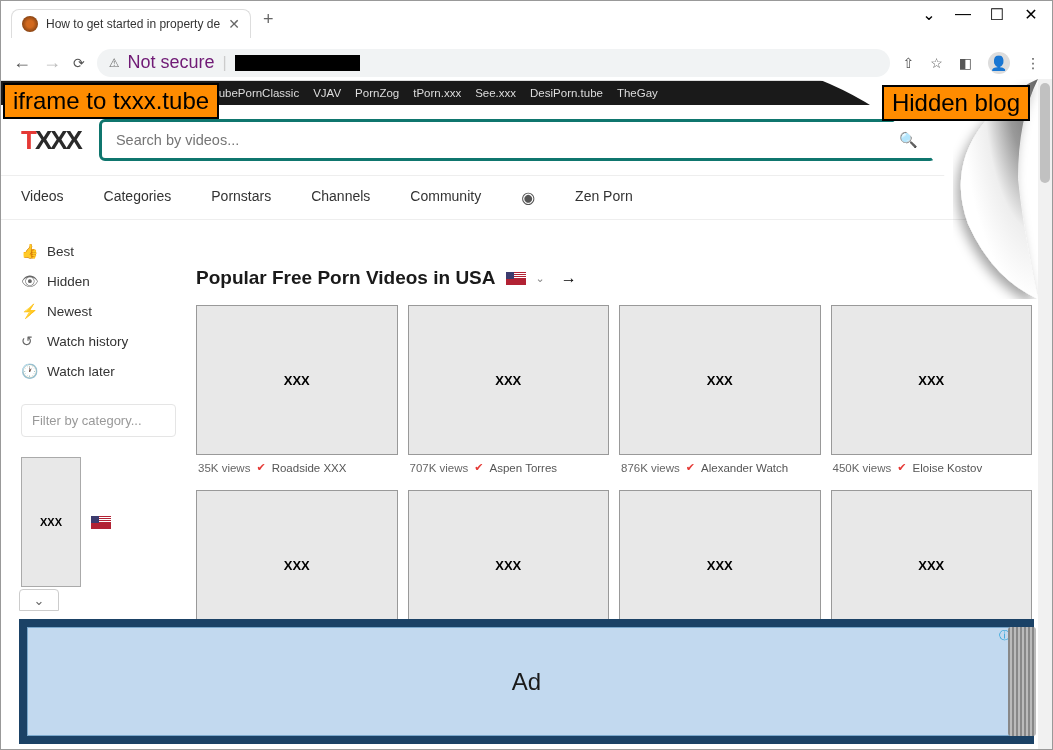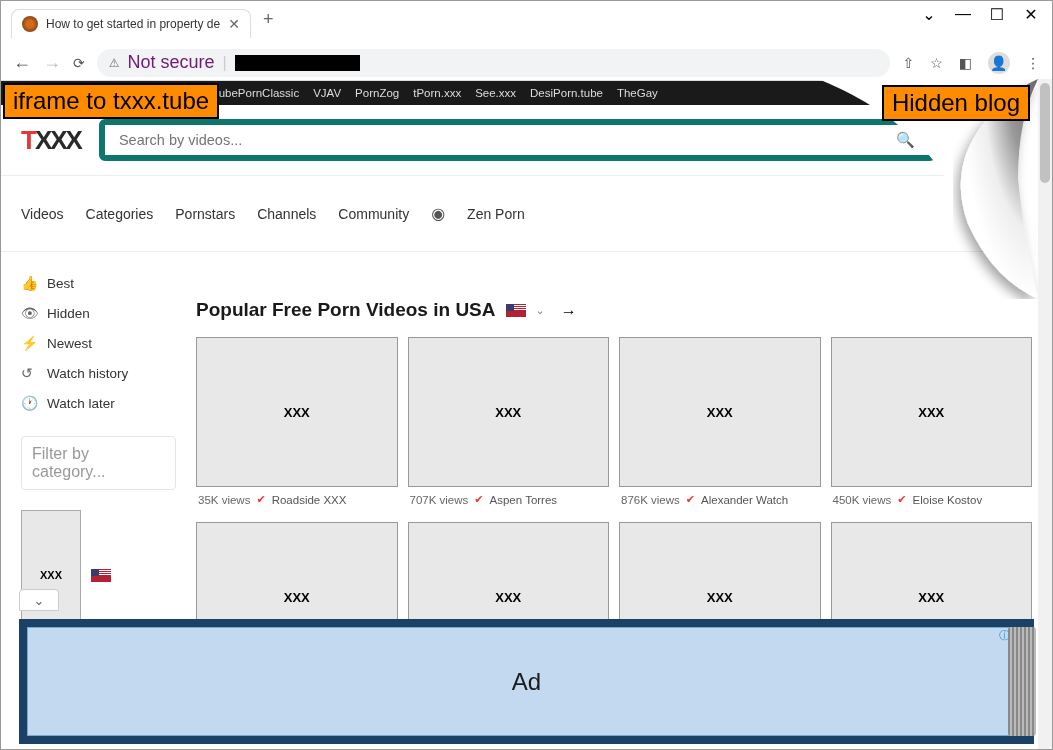--- a/index.html
+++ b/index.html
@@ -42,7 +42,7 @@
     .logo { display: flex; align-items: center; font-weight: 900; font-size: 26px; letter-spacing: -2px; }
     .logo-t { color: #e53935; }
     .logo-x { color: #2a2a2a; }
-    .search-box { flex: 1; border: 6px solid #0f766e; border-radius: 6px; height: 42px; display: flex; align-items: center; padding: 0 14px; }
+    .search-box { flex: 1; border: 3px solid #0f766e; border-radius: 6px; height: 42px; display: flex; align-items: center; padding: 0 14px; }
     .search-input { flex: 1; border: none; outline: none; font-size: 14.5px; color: #999; background: transparent; }
     .search-icon { color: #888; font-size: 15px; }
     .header-icons { display: flex; gap: 24px; align-items: center; padding: 0 10px; }

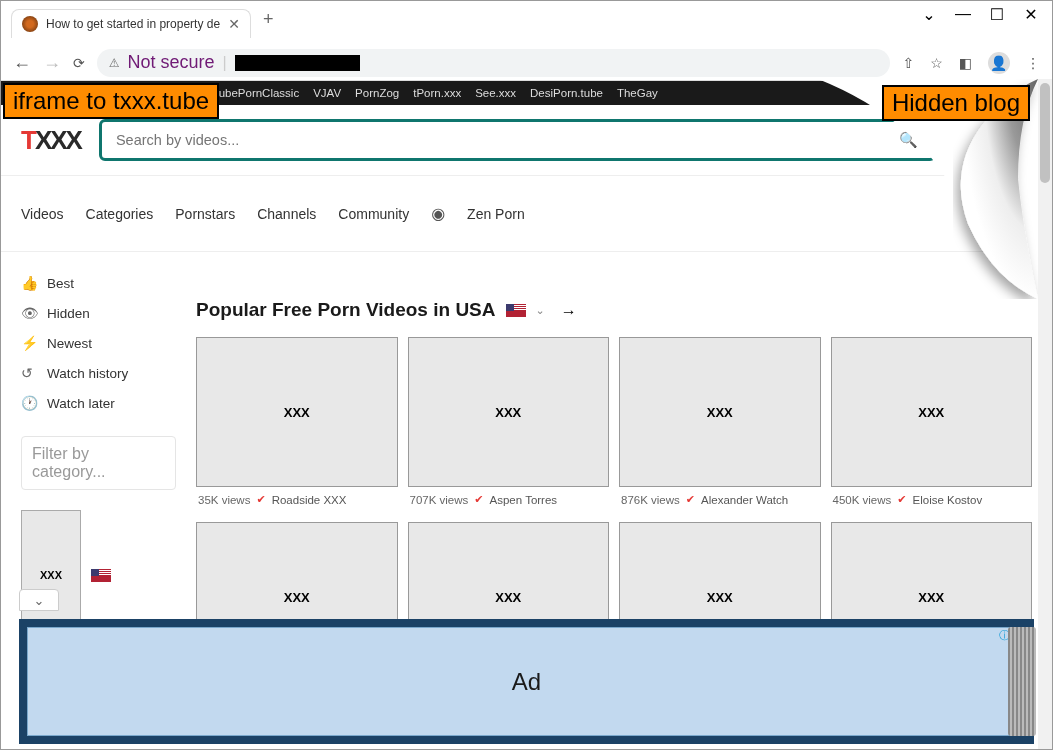--- a/index.html
+++ b/index.html
@@ -51,7 +51,7 @@
     .flag { width: 20px; height: 13px; background: linear-gradient(to bottom, #b22234 0%, #b22234 8%, #fff 8%, #fff 16%, #b22234 16%, #b22234 24%, #fff 24%, #fff 32%, #b22234 32%, #b22234 40%, #fff 40%, #fff 48%, #b22234 48%); position: relative; }
     .flag::before { content: ''; position: absolute; top: 0; left: 0; width: 8px; height: 7px; background: #3c3b6e; }
     
-    .nav-menu { border-top: 1px solid #eee; border-bottom: 1px solid #eee; padding: 28px 20px; display: flex; gap: 22px; align-items: center; }
+    .nav-menu { border-top: 1px solid #eee; border-bottom: 1px solid #eee; padding: 12px 20px; display: flex; gap: 40px; }
     .nav-menu a { color: #333; font-size: 14px; text-decoration: none; }
     .zen-icon { color: #555; }
     

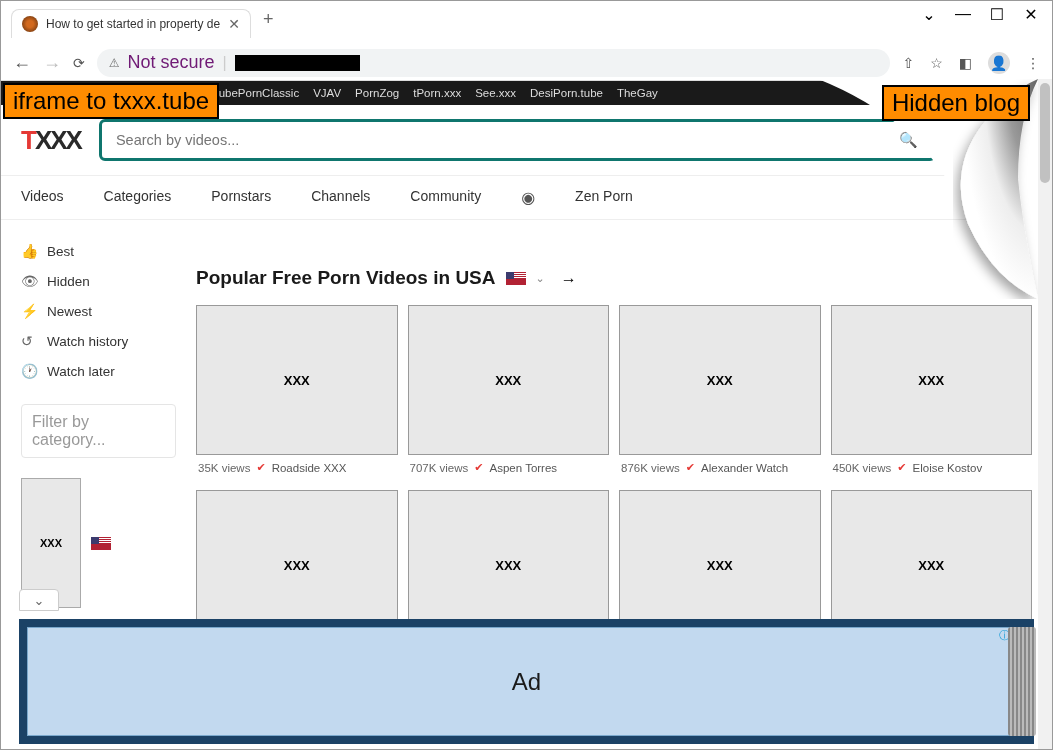--- a/index.html
+++ b/index.html
@@ -60,7 +60,7 @@
     .sidebar { width: 155px; }
     .side-item { display: flex; align-items: center; gap: 10px; padding: 7px 0; font-size: 13.5px; color: #333; }
     .side-icon { width: 16px; color: #666; font-size: 14px; }
-    .filter-box { margin-top: 18px; border: 1px solid #e5e5e5; border-radius: 4px; padding: 8px 10px; font-size: 16px; color: #999; }
+    .filter-box { margin-top: 18px; border: 1px solid #e5e5e5; border-radius: 4px; padding: 8px 10px; font-size: 13px; color: #999; }
     .side-thumb { margin-top: 20px; display: flex; align-items: center; gap: 10px; }
     .side-thumb-box { width: 60px; height: 130px; background: #e8e8e8; border: 1px solid #aaa; display: flex; align-items: center; justify-content: center; font-weight: bold; font-size: 11px; }
     

